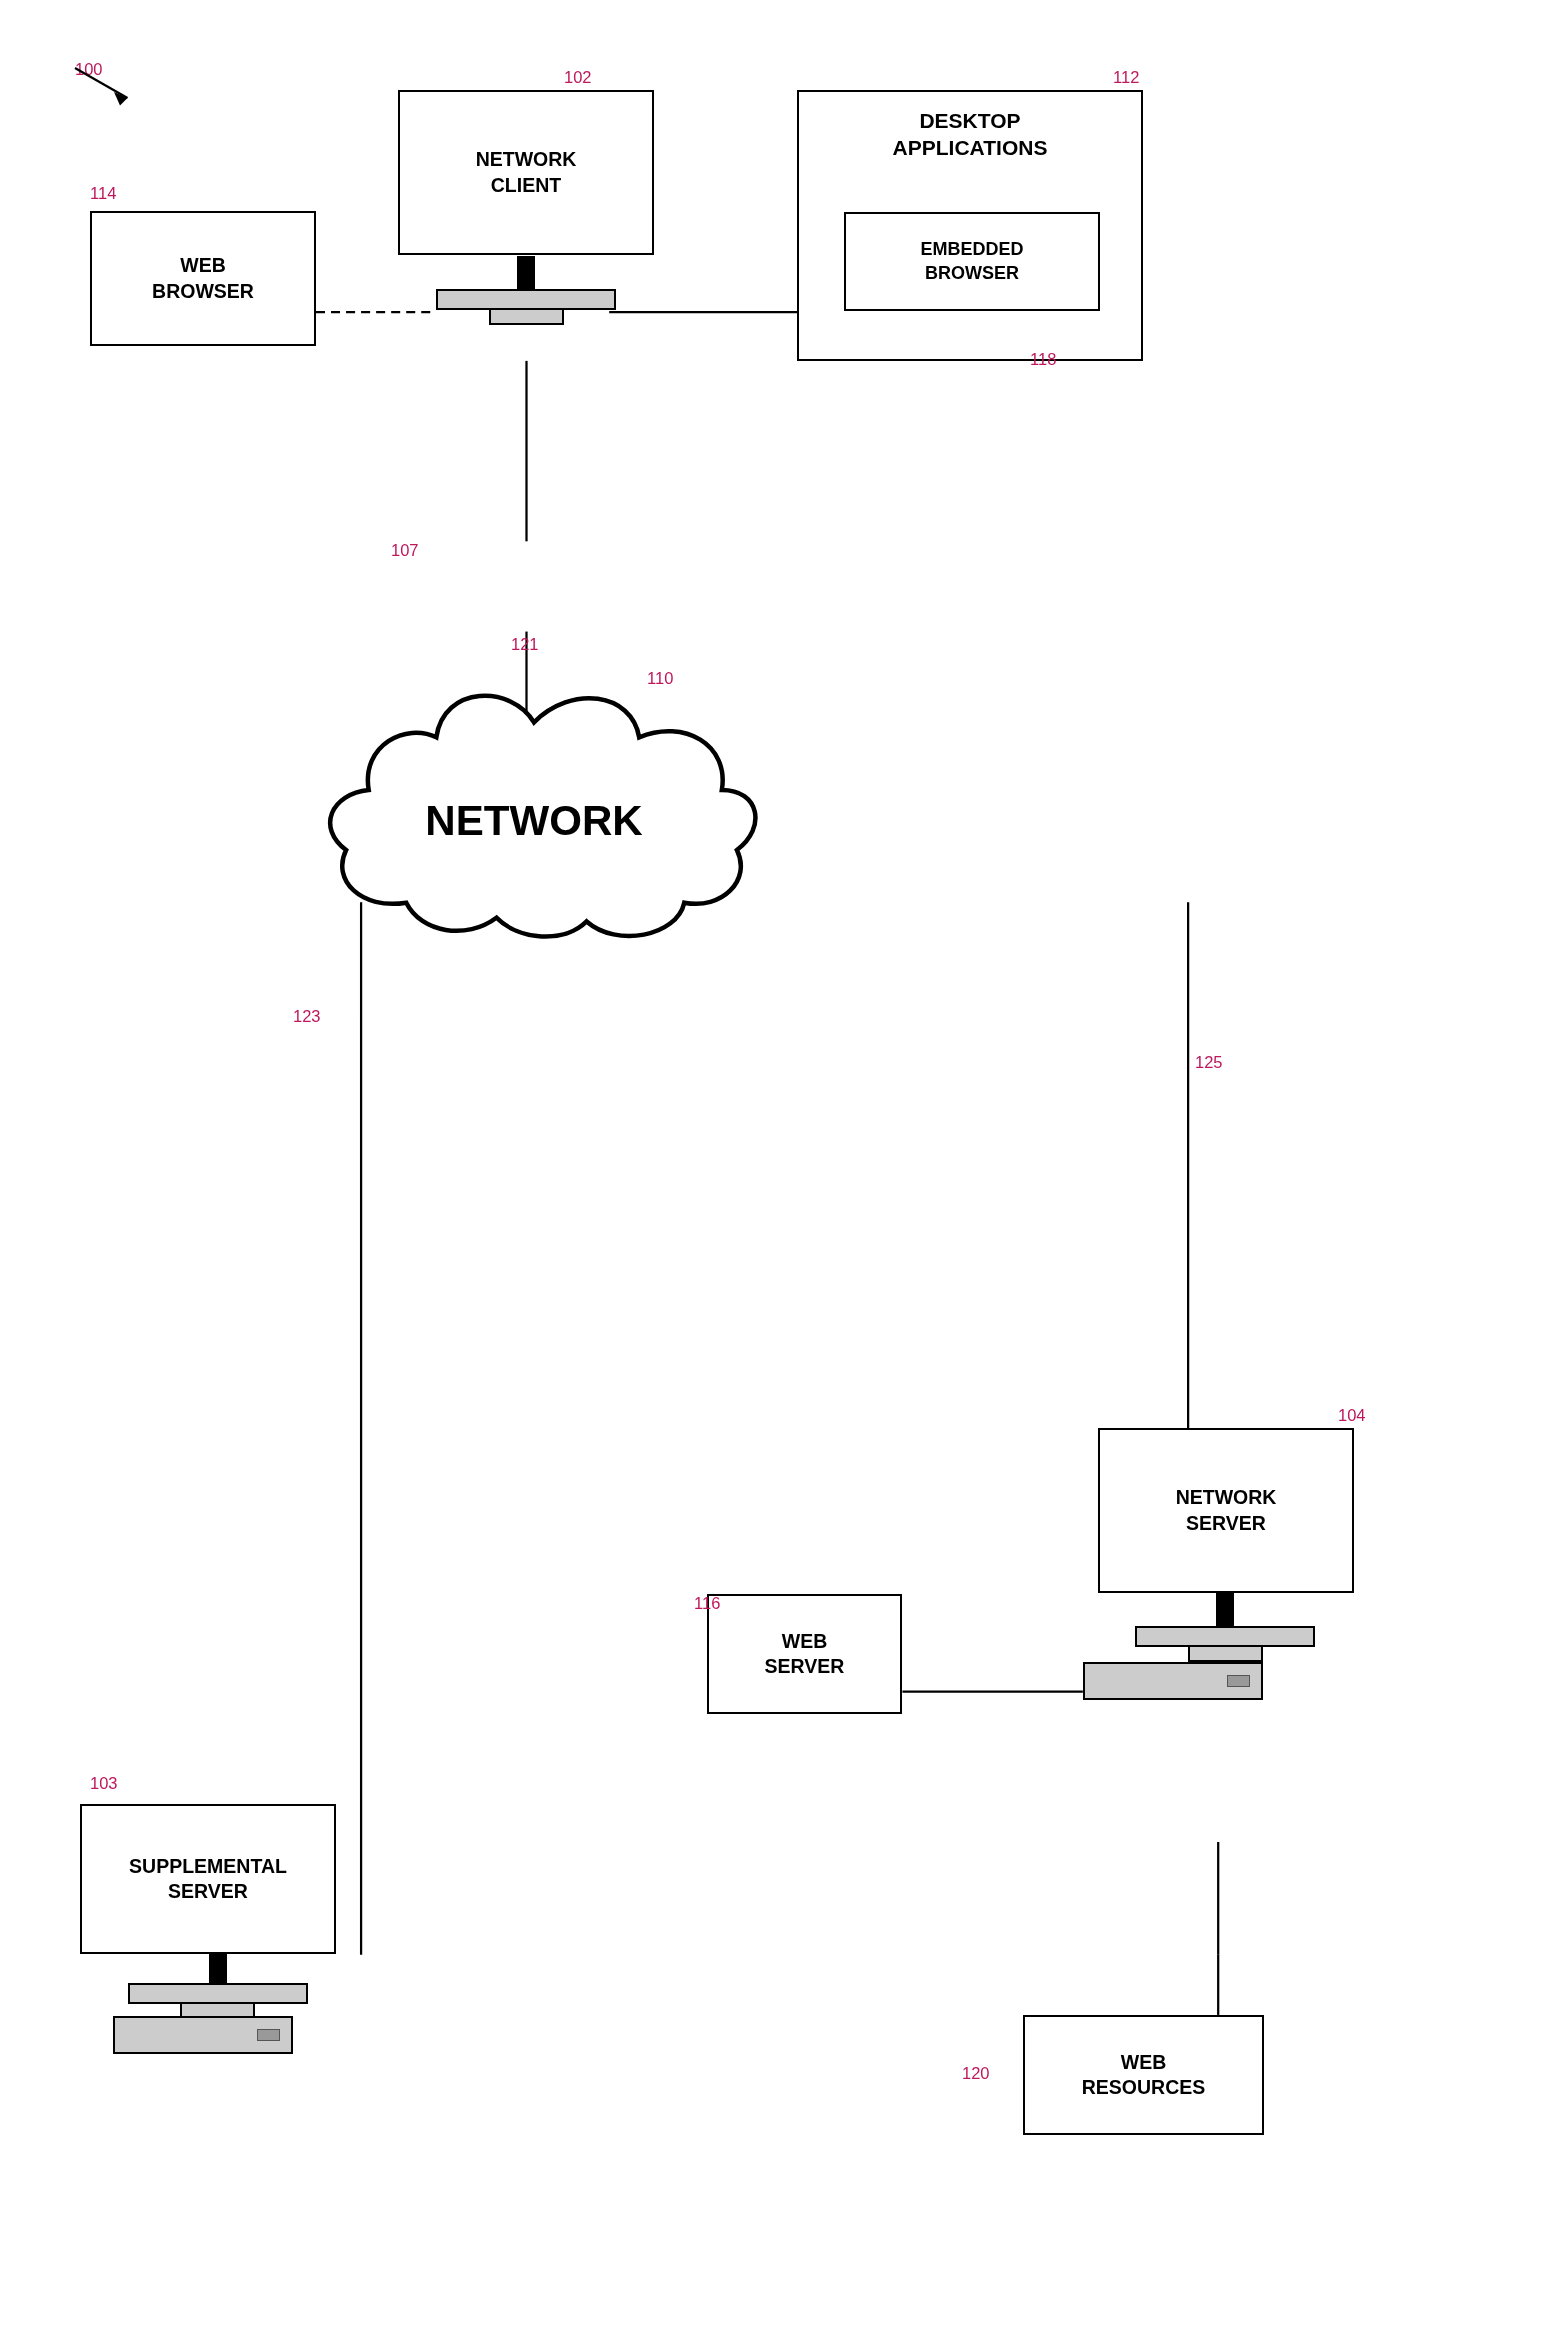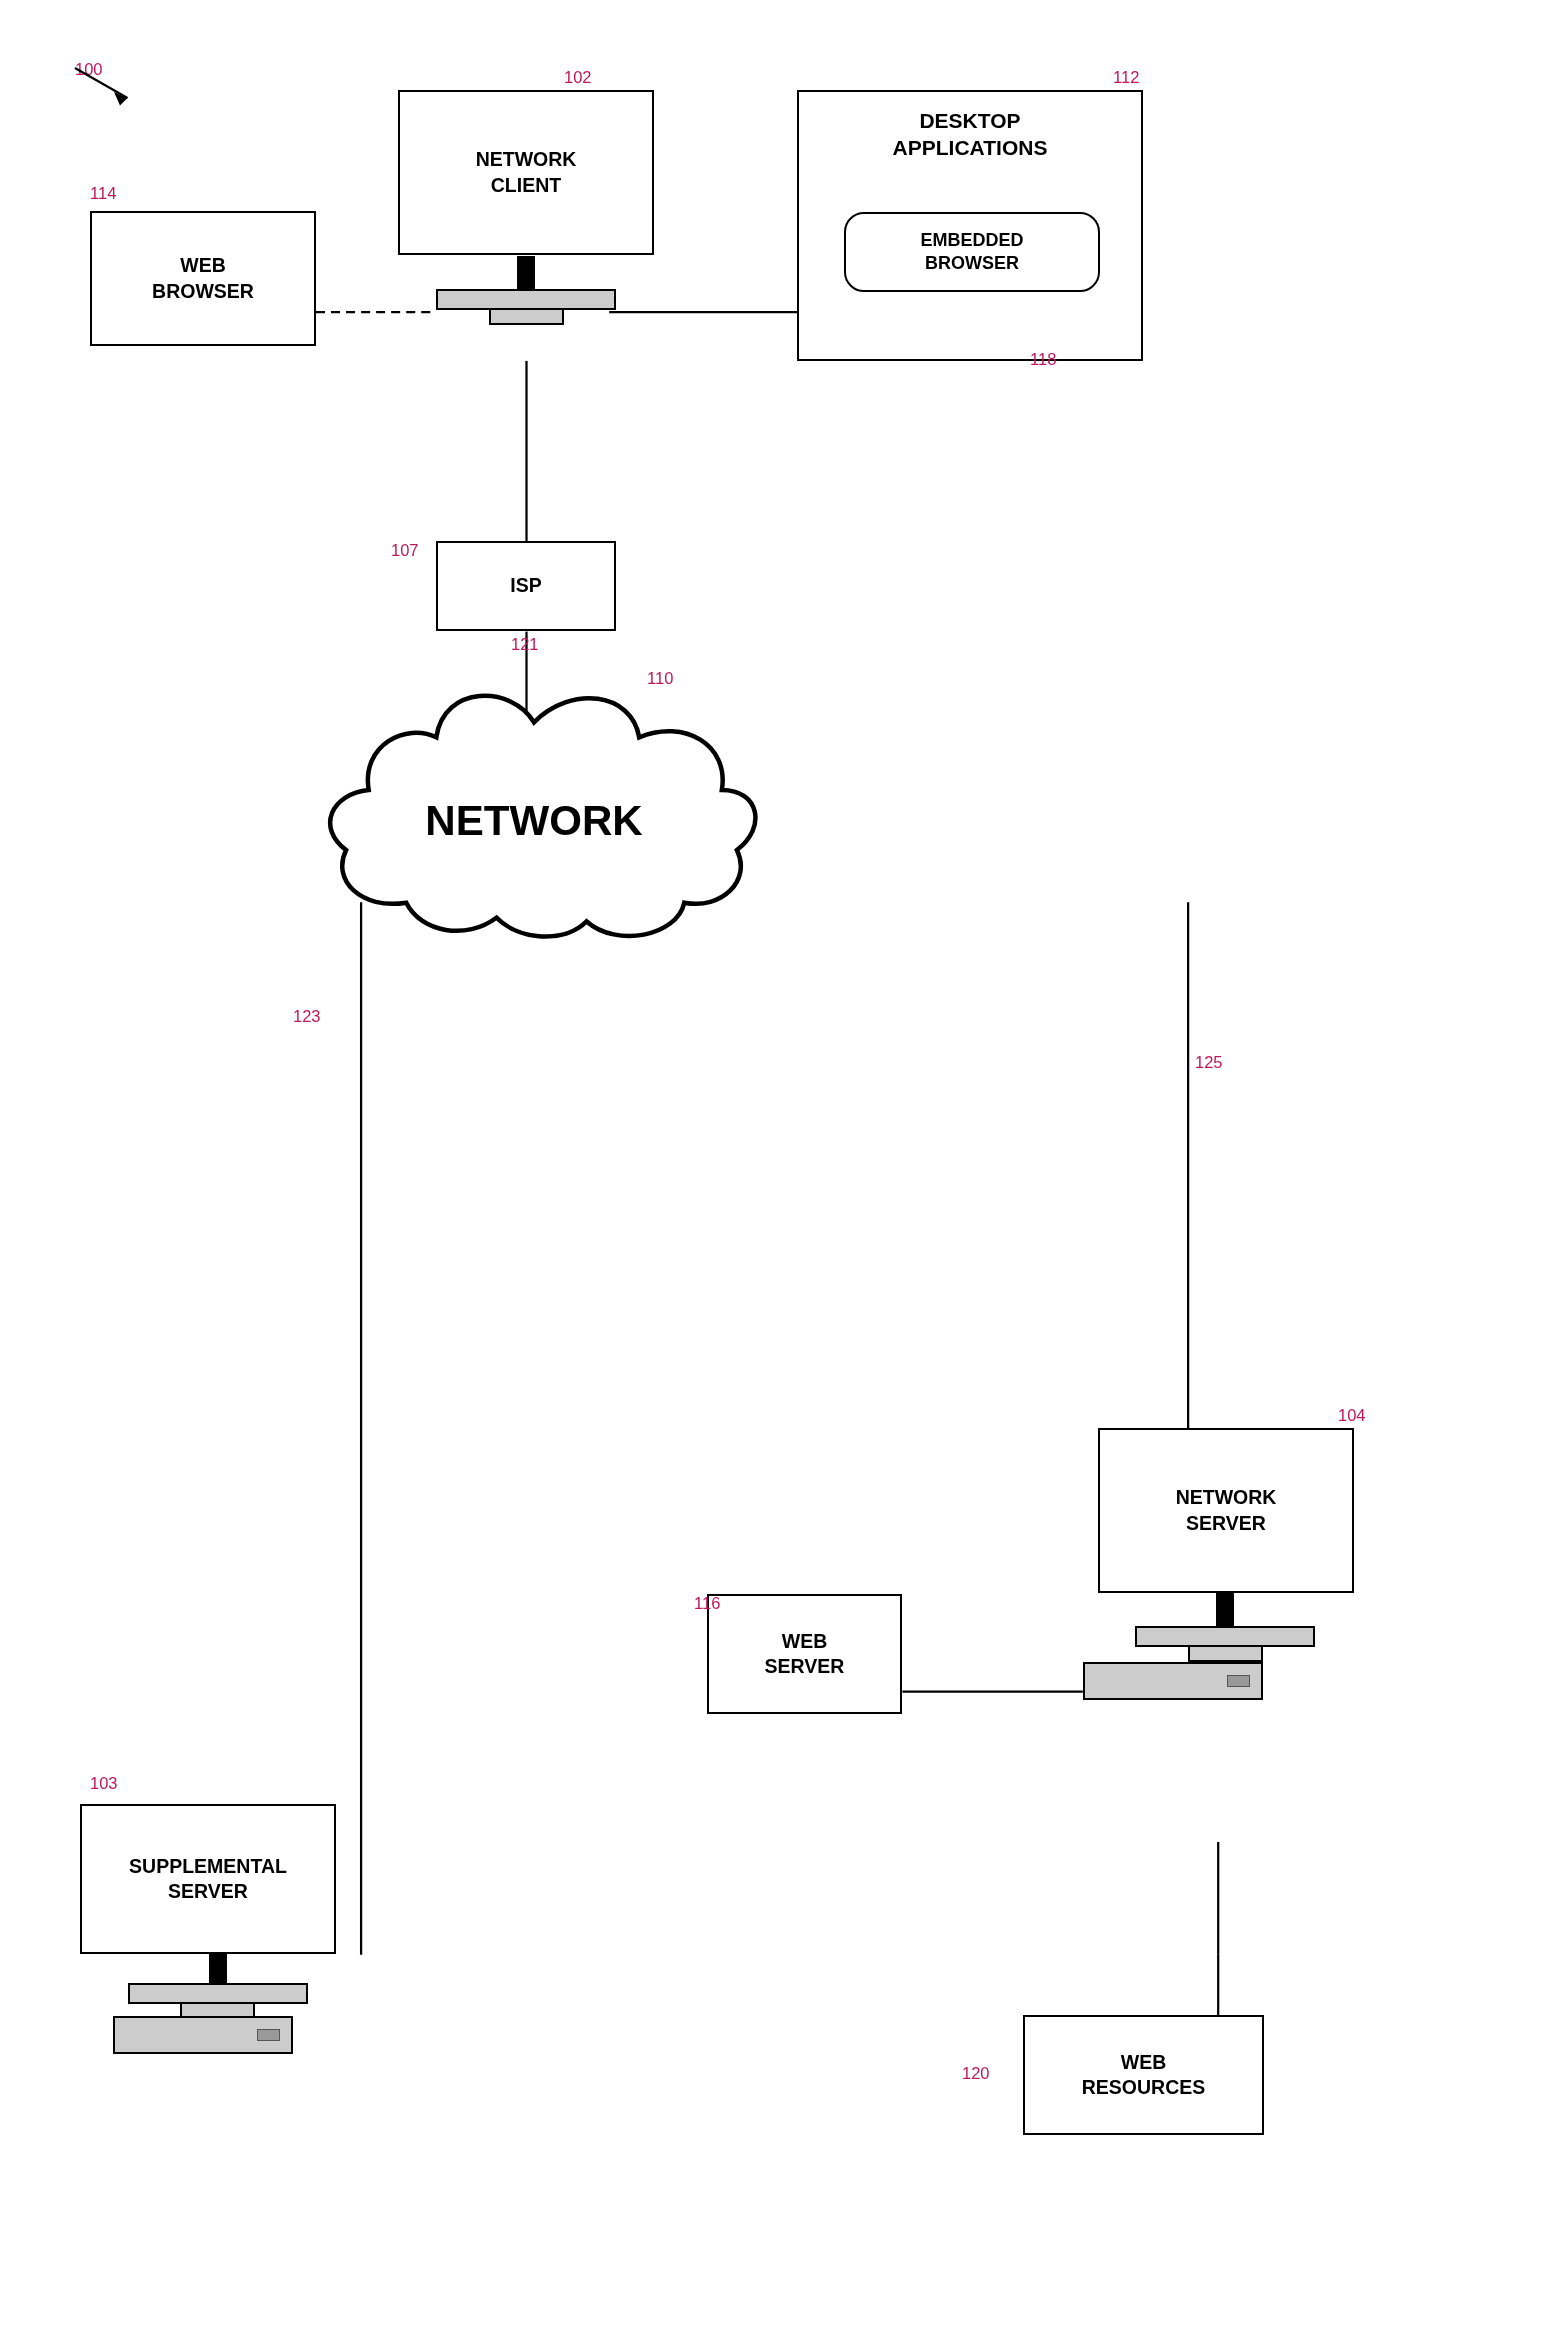--- a/index.html
+++ b/index.html
@@ -99,7 +99,7 @@
   <div class="box" style="left:797px; top:90px; width:346px; height:271px;">
     <span style="position:absolute; top:15px; left:50%; transform:translateX(-50%); font-size:21px; font-weight:bold; white-space:nowrap;">DESKTOP<br>APPLICATIONS</span>
 
-    <div class="box-inner" style="position:absolute; left:45px; top:120px; width:256px; height:80px;border-radius:20px;">
+    <div class="box-inner" style="position:absolute; left:45px; top:120px; width:256px; height:99px;">
       <span>EMBEDDED<br>BROWSER</span>
     </div>
   </div>

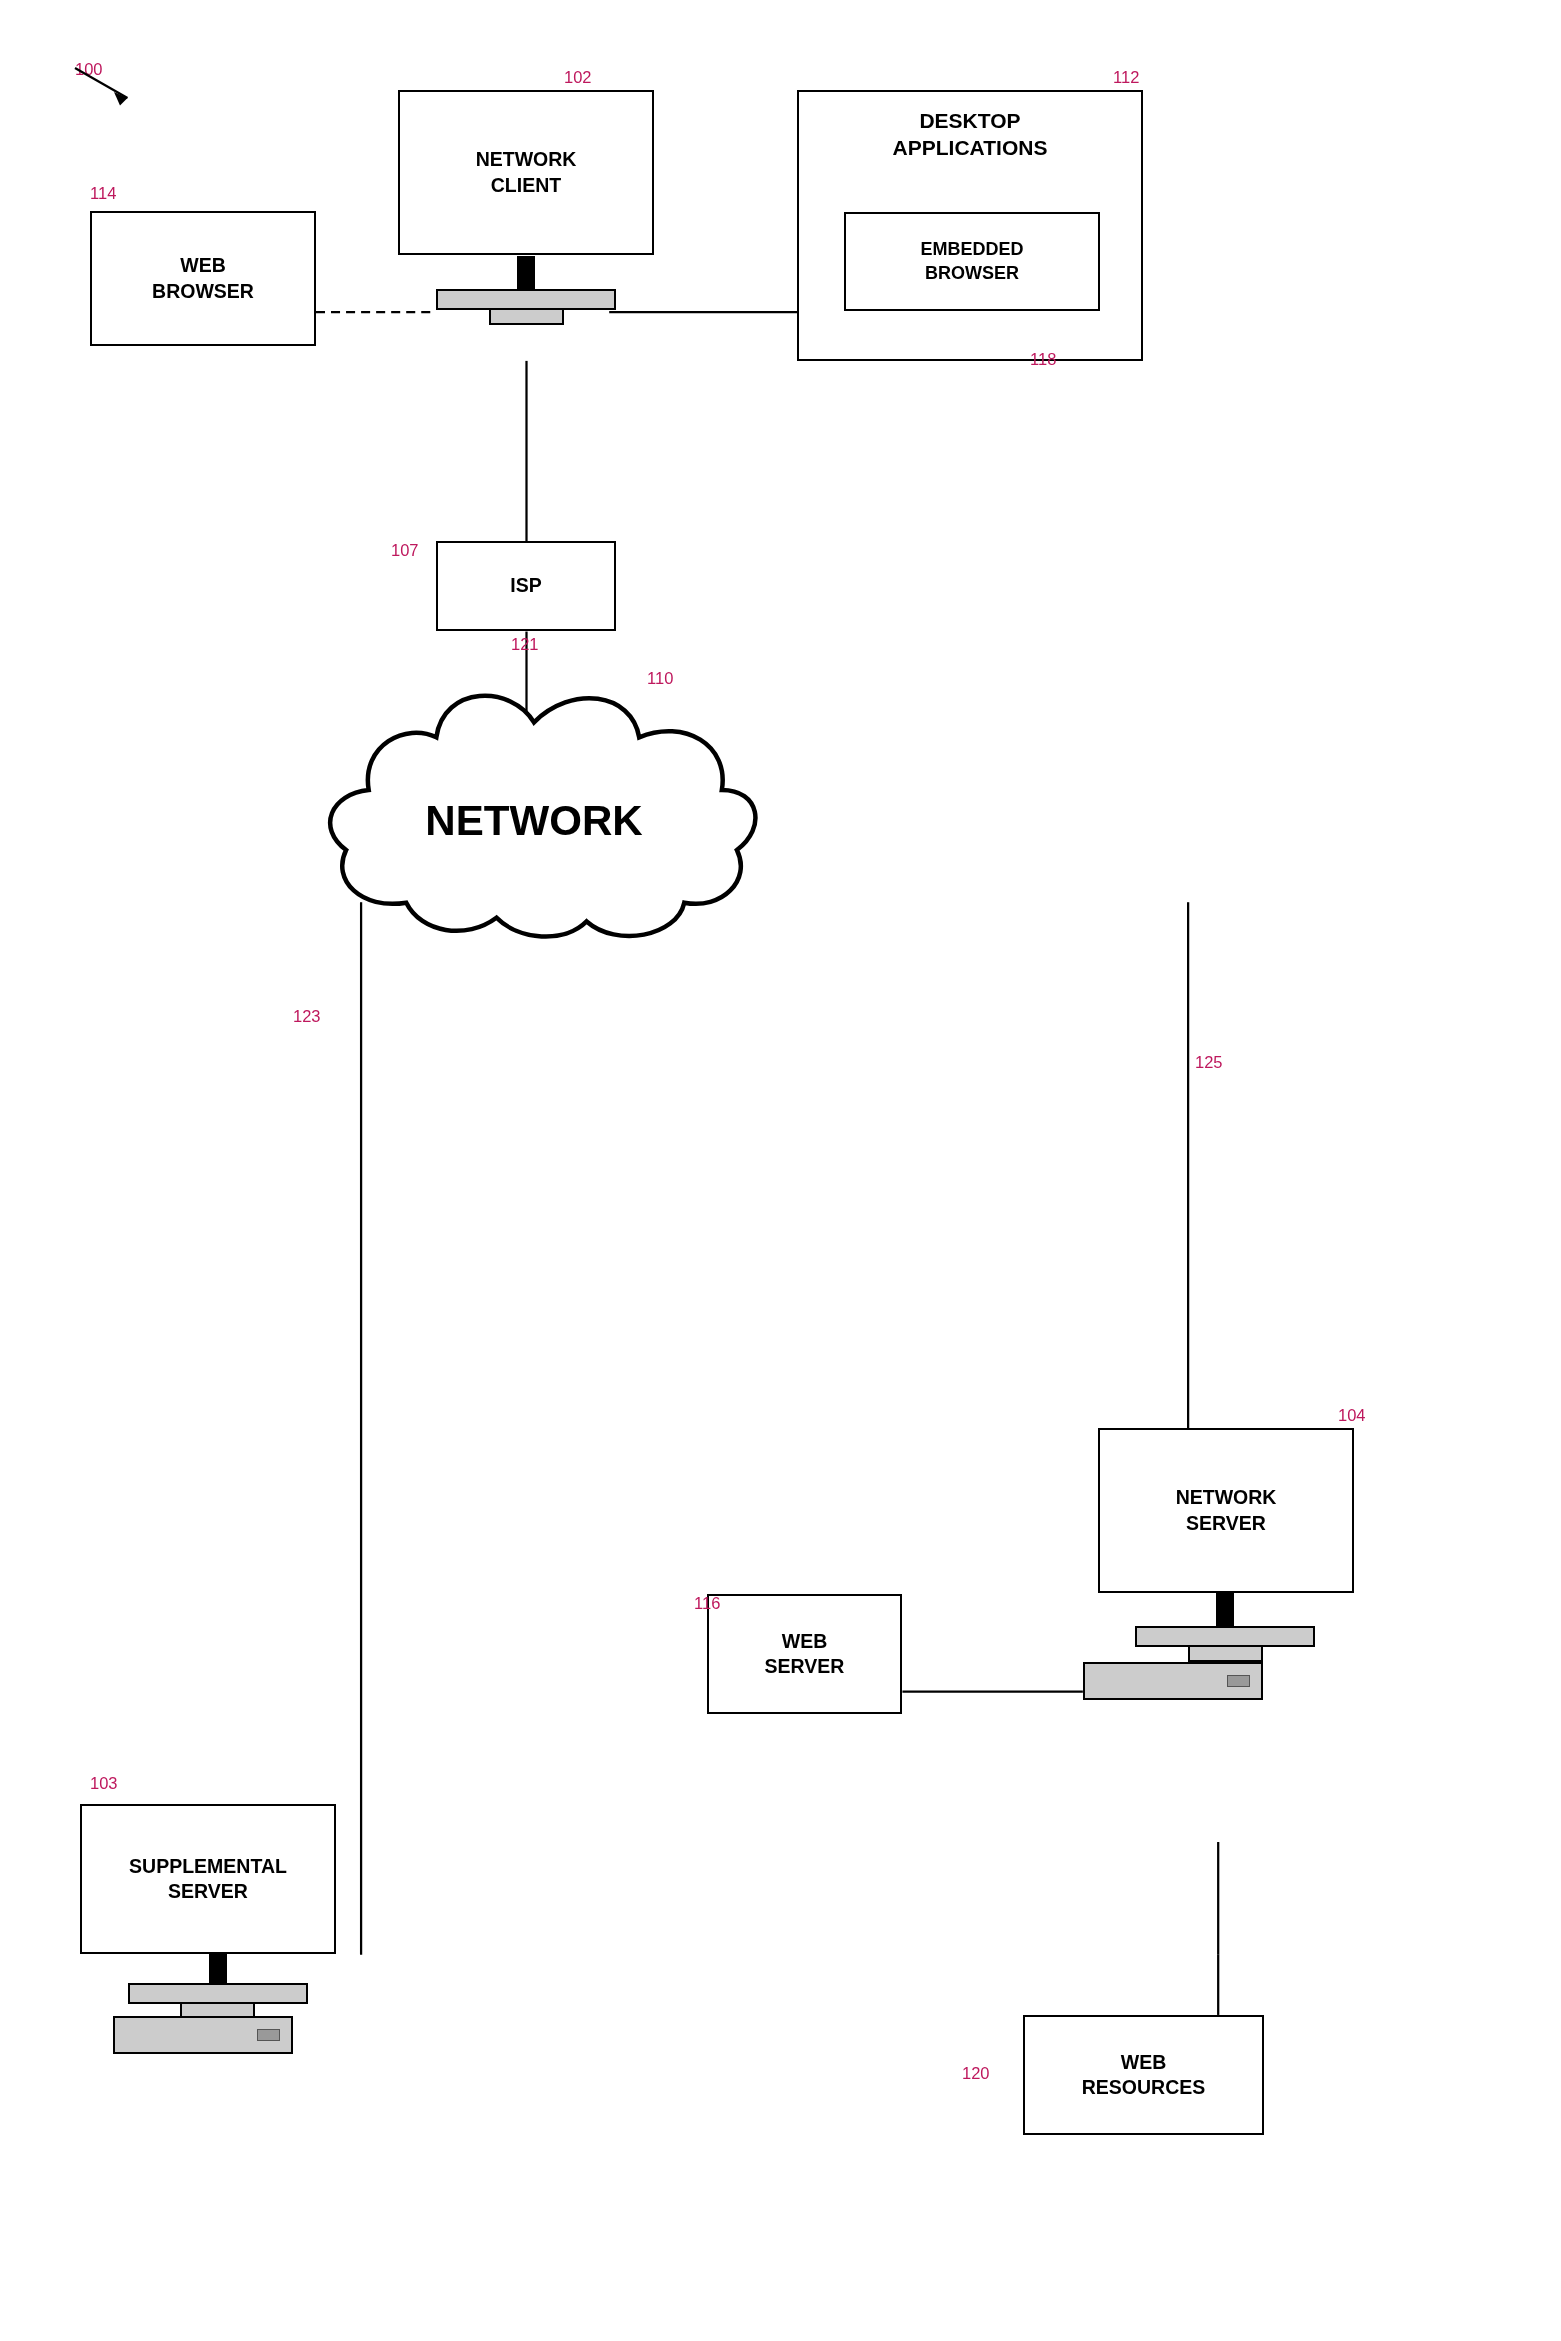--- a/index.html
+++ b/index.html
@@ -111,9 +111,6 @@
   </div>
   <span class="ref-label" style="left:90px; top:184px;">114</span>
 
-  <div class="box" style="left:436px; top:541px; width:180px; height:90px;">
-    <span>ISP</span>
-  </div>
   <span class="ref-label" style="left:391px; top:541px;">107</span>
   <span class="ref-label" style="left:511px; top:635px;">121</span>
 

